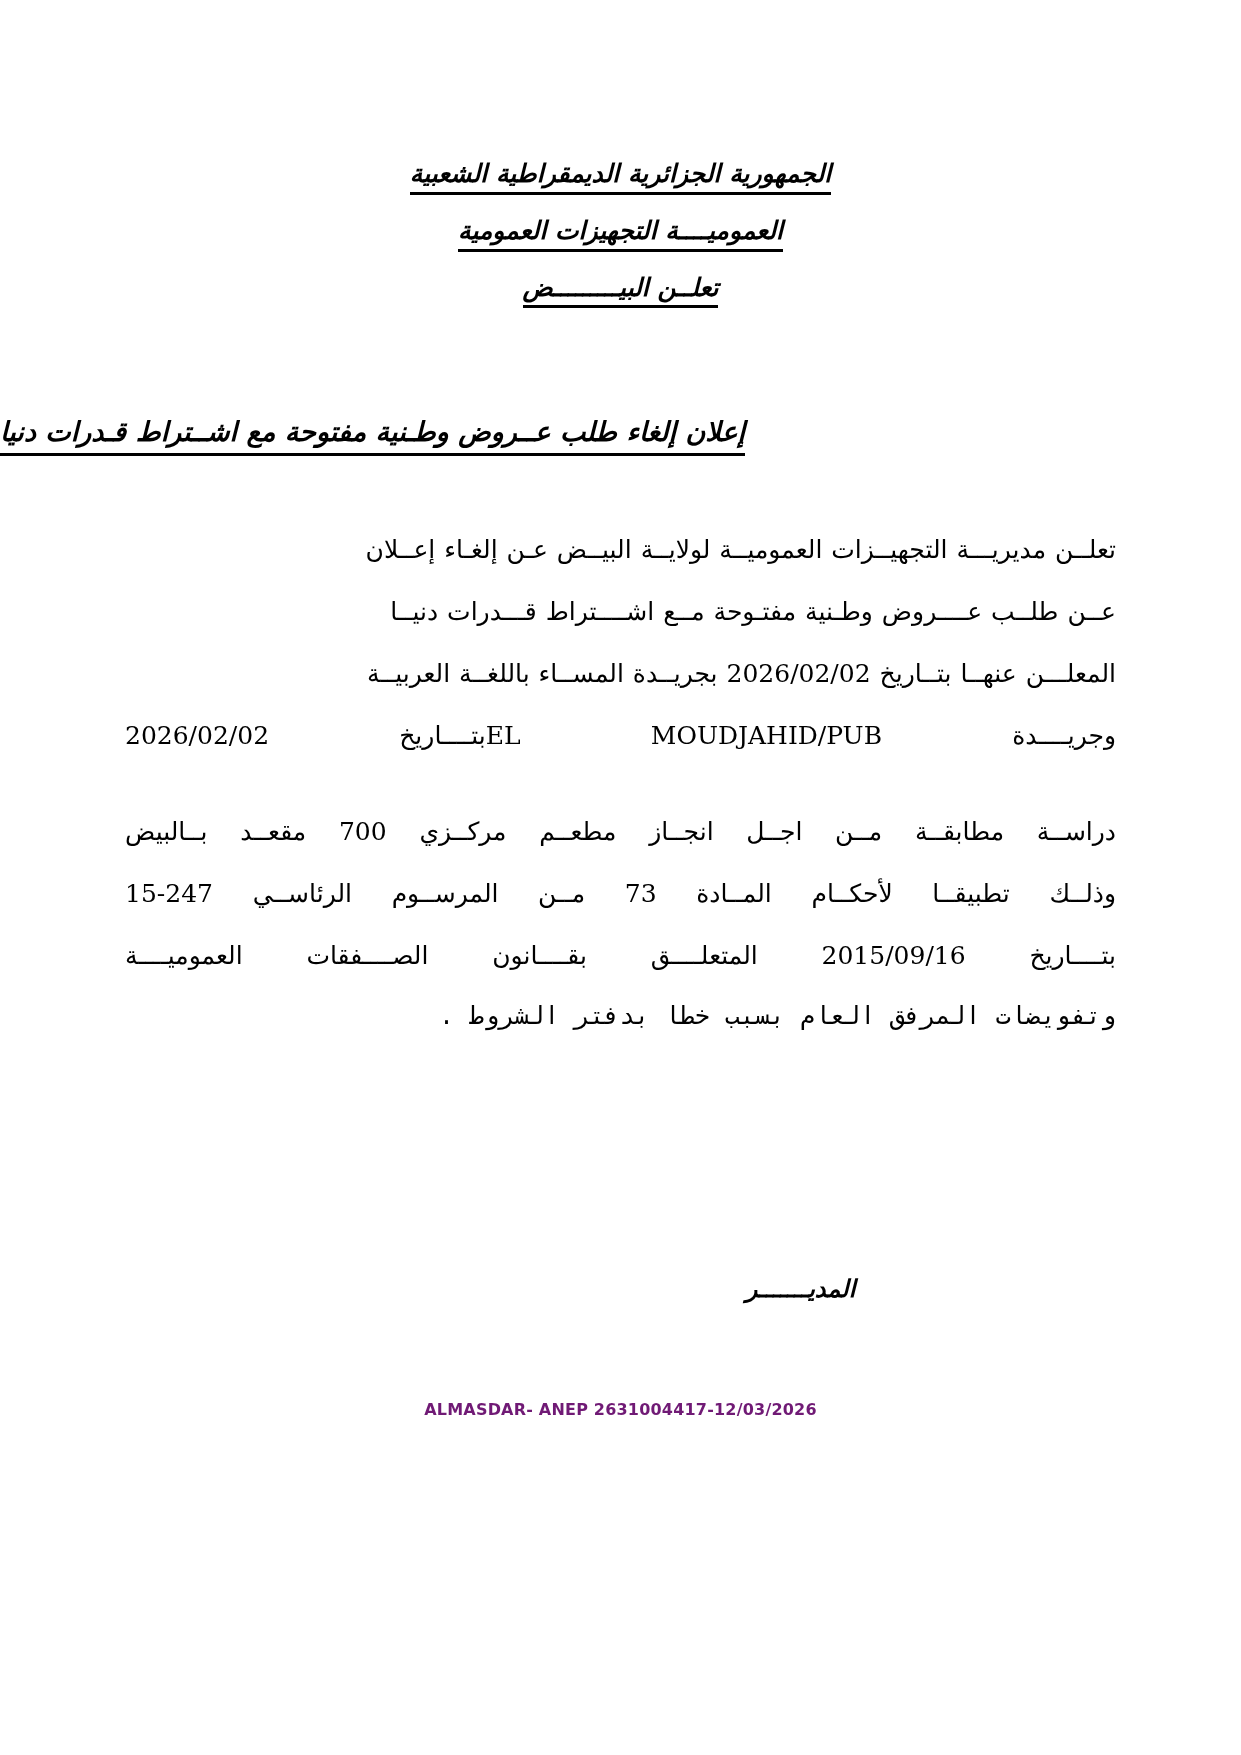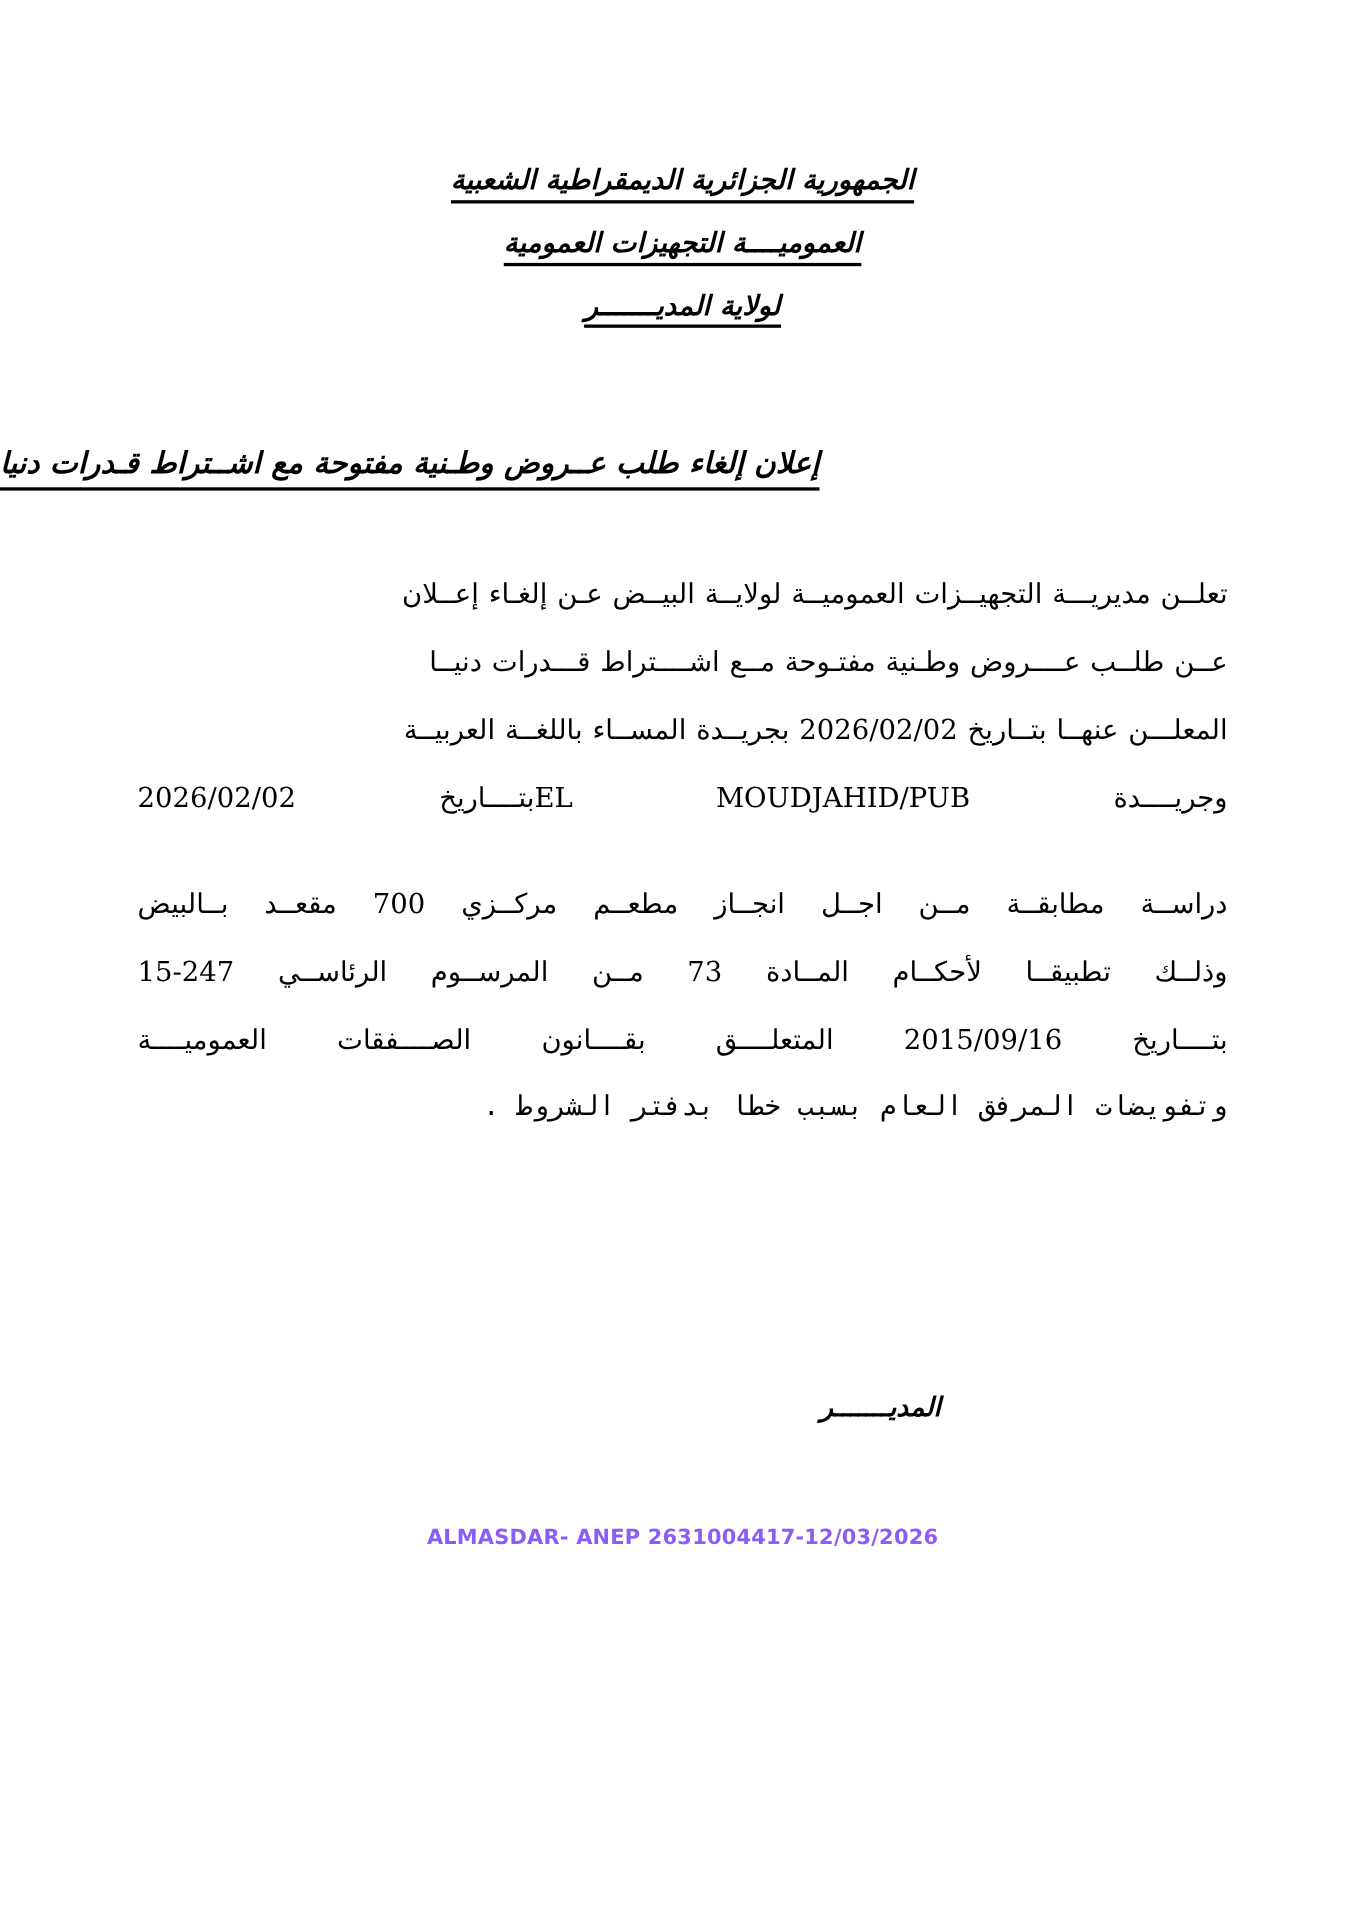--- a/index.html
+++ b/index.html
@@ -16,7 +16,7 @@
     position: relative;
     width: 1241px;
     height: 1461px;
-    margin: 0 auto;
+    margin: 10px auto;
     background: #ffffff;
     overflow: hidden;
     box-sizing: border-box;

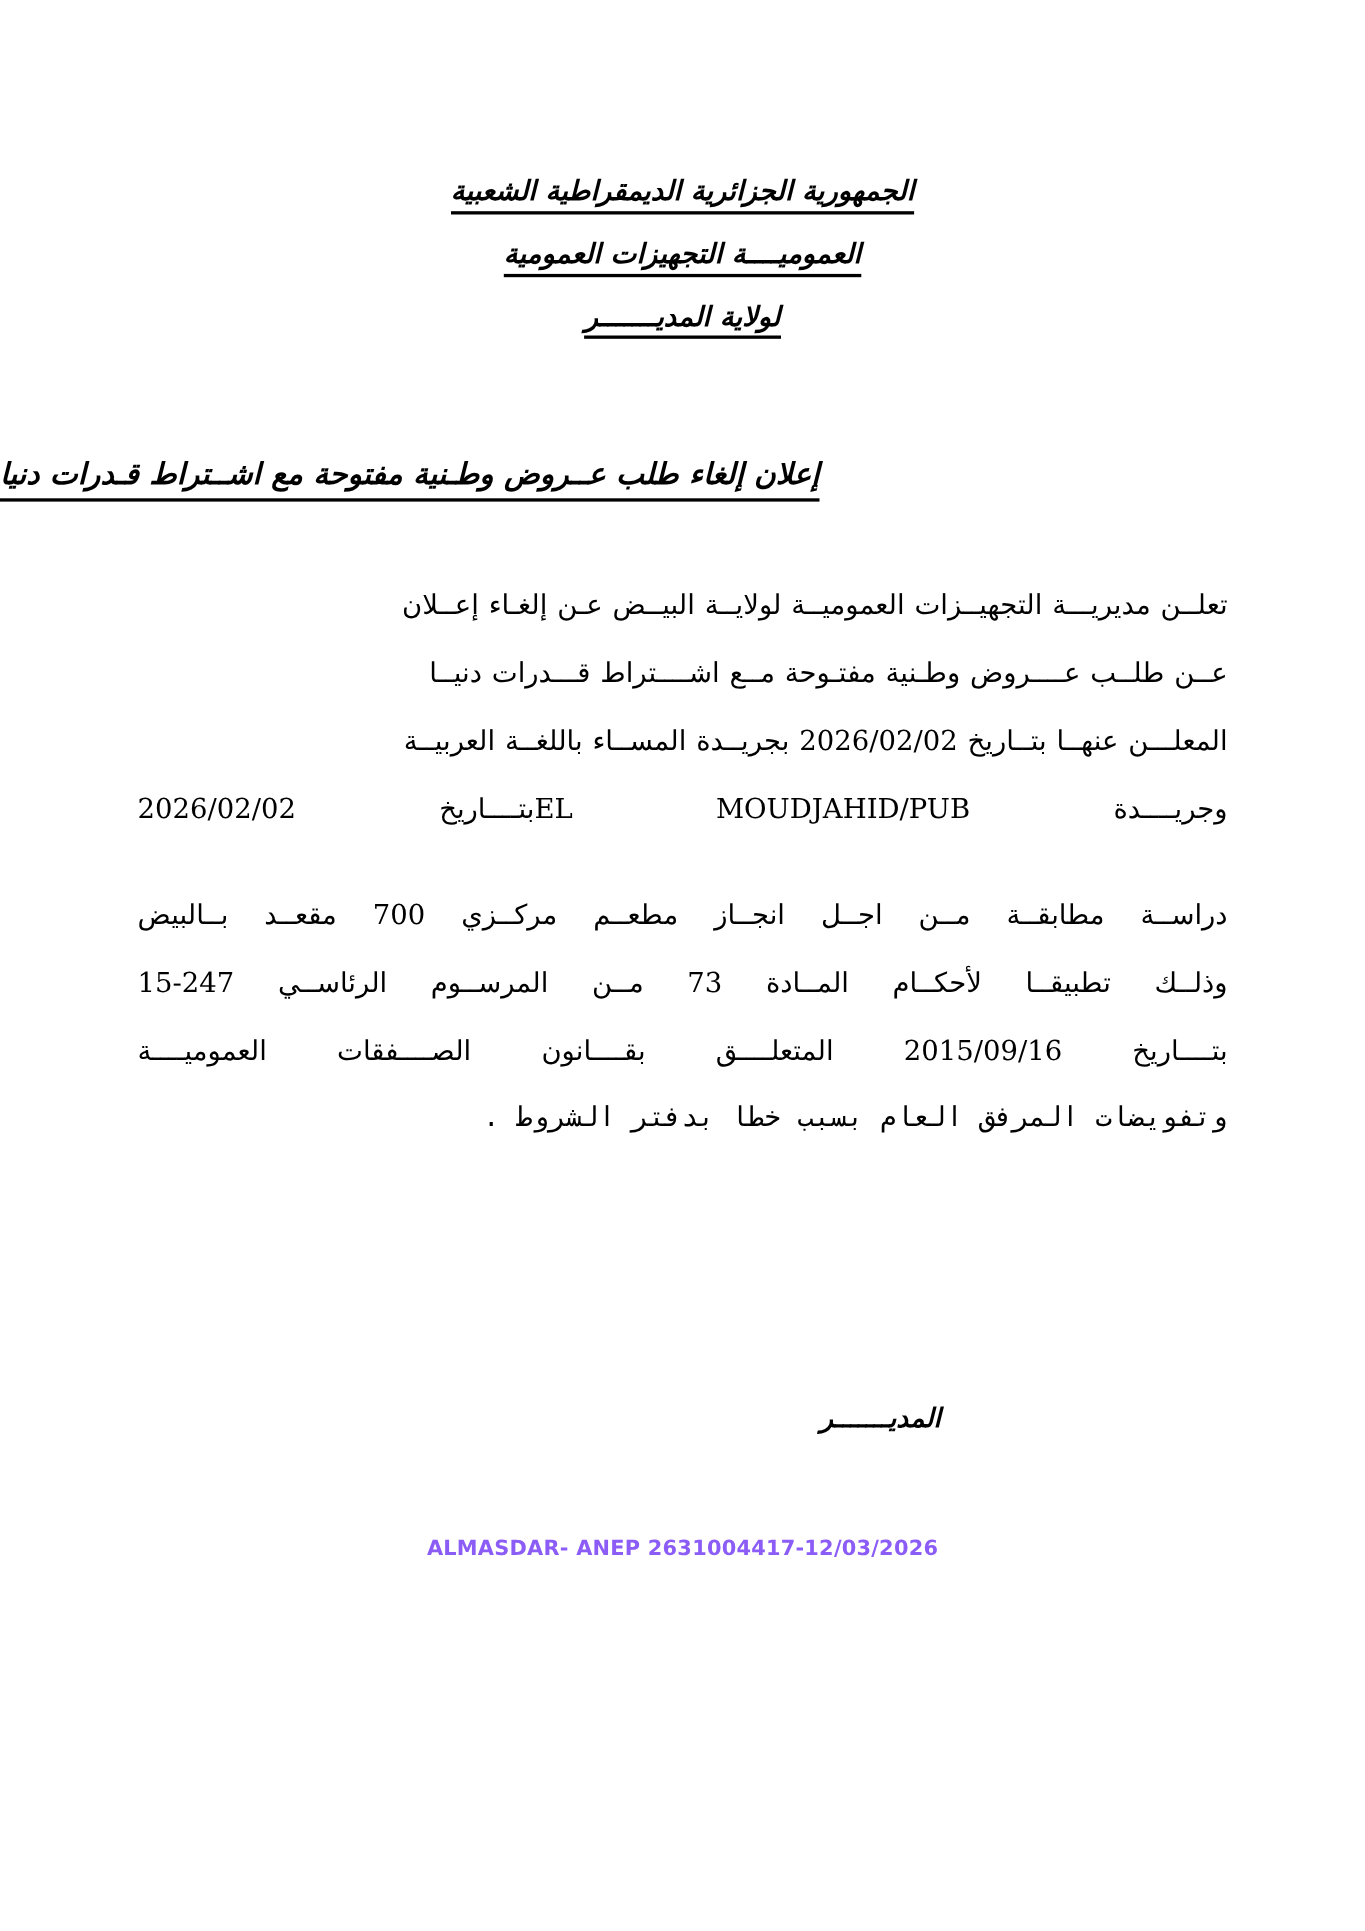--- a/index.html
+++ b/index.html
@@ -165,7 +165,7 @@
       <span>العموميــــة التجهيزات العمومية</span>
     </div>
     <div class="header-line l3">
-      <span>لولاية المديـــــــر</span>
+      <span>تعلــن البيـــــــــض</span>
     </div>
   </div>
 

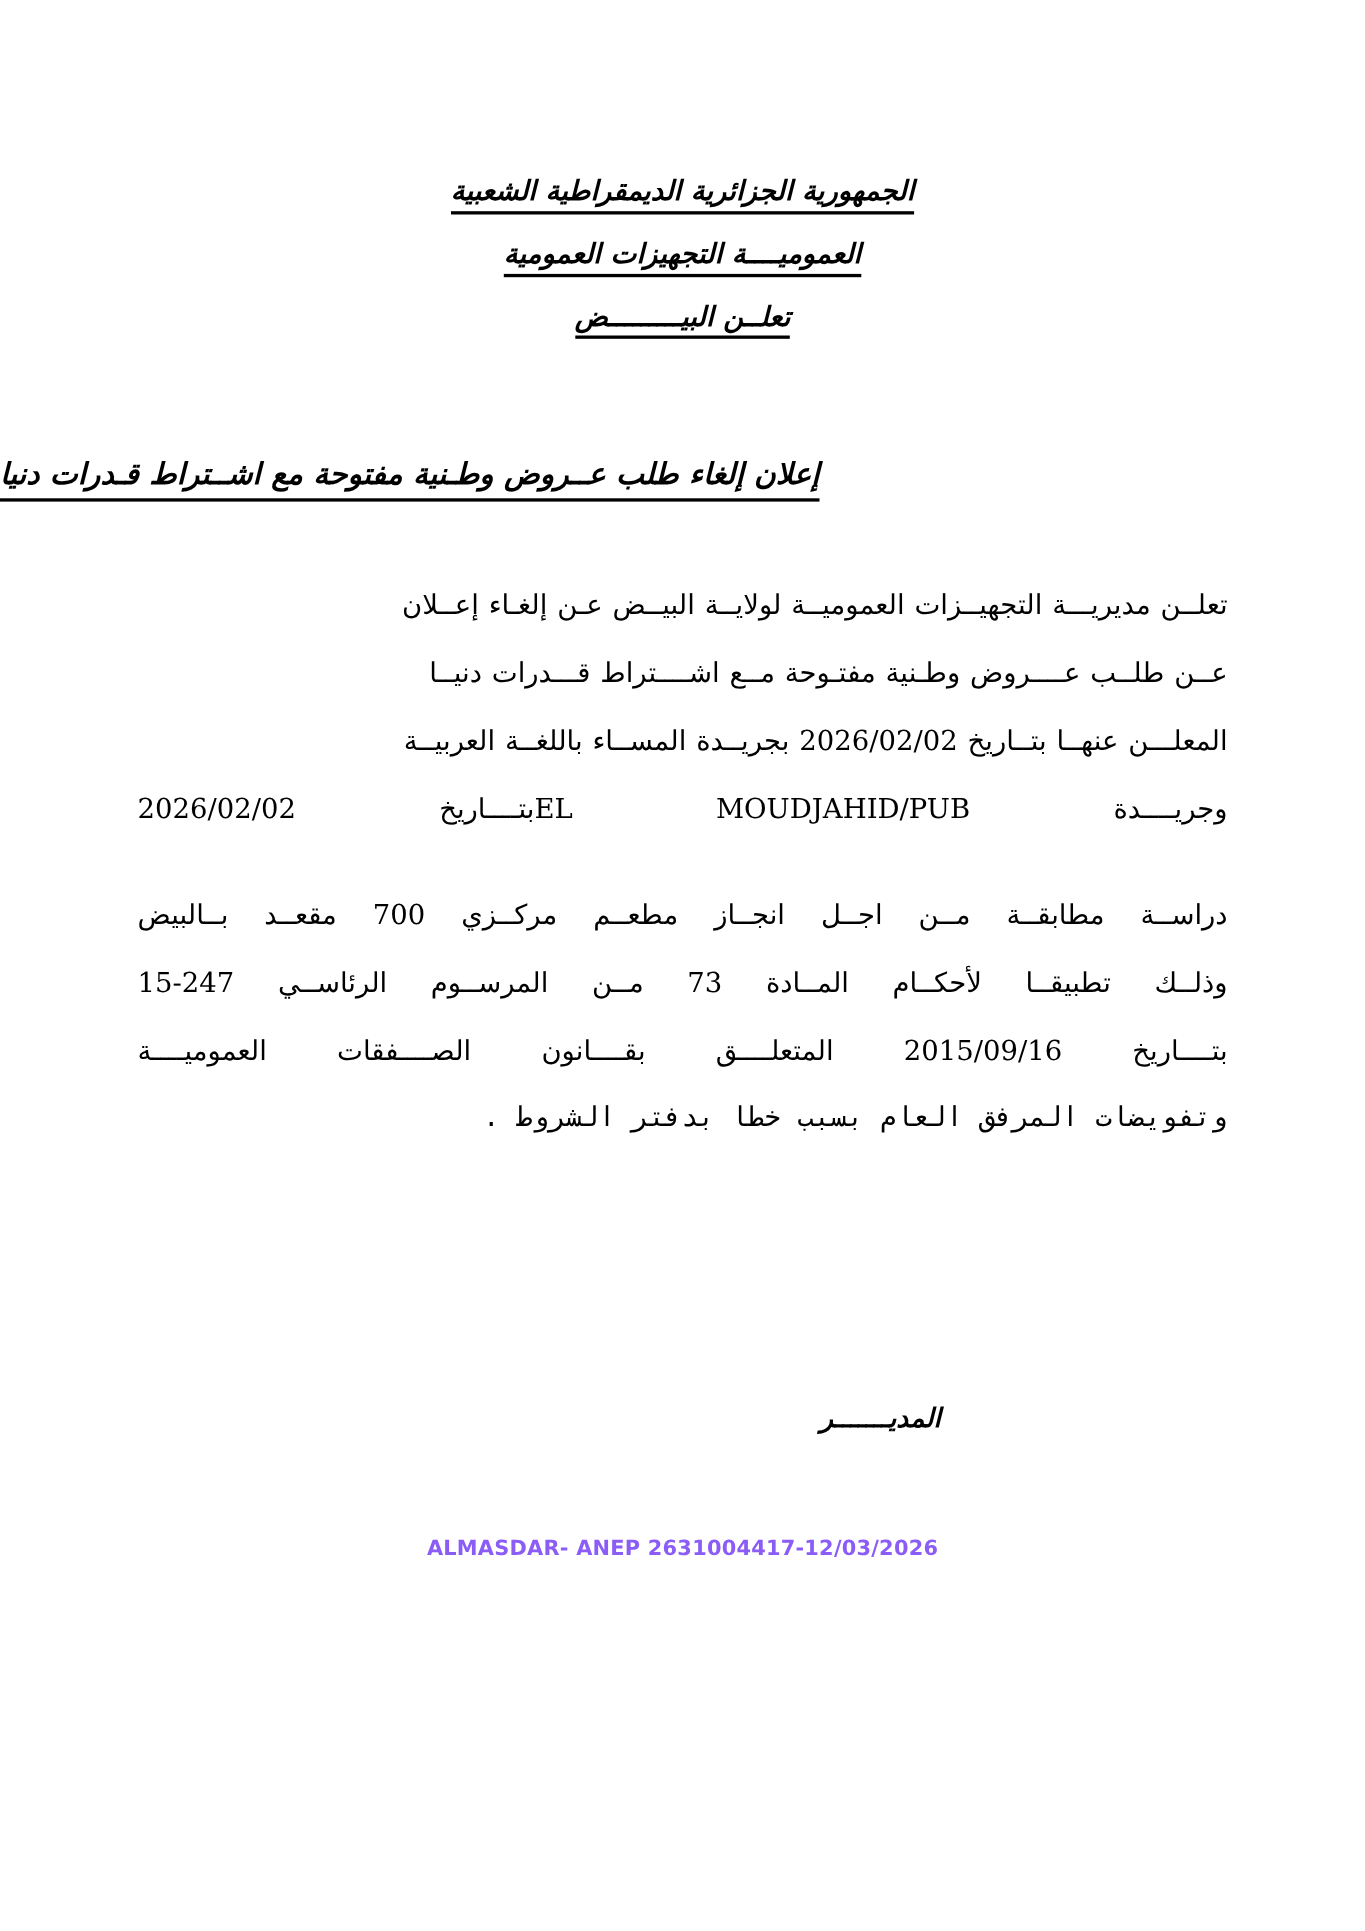--- a/index.html
+++ b/index.html
@@ -146,10 +146,10 @@
   }
   .footer span {
     font-family: "DejaVu Sans", "Liberation Sans", sans-serif;
-    font-size: 19px;
+    font-size: 16px;
     font-weight: bold;
     letter-spacing: 0.2px;
-    color: #8b5cf6;
+    color: #701a75;
   }
 </style>
 </head>

